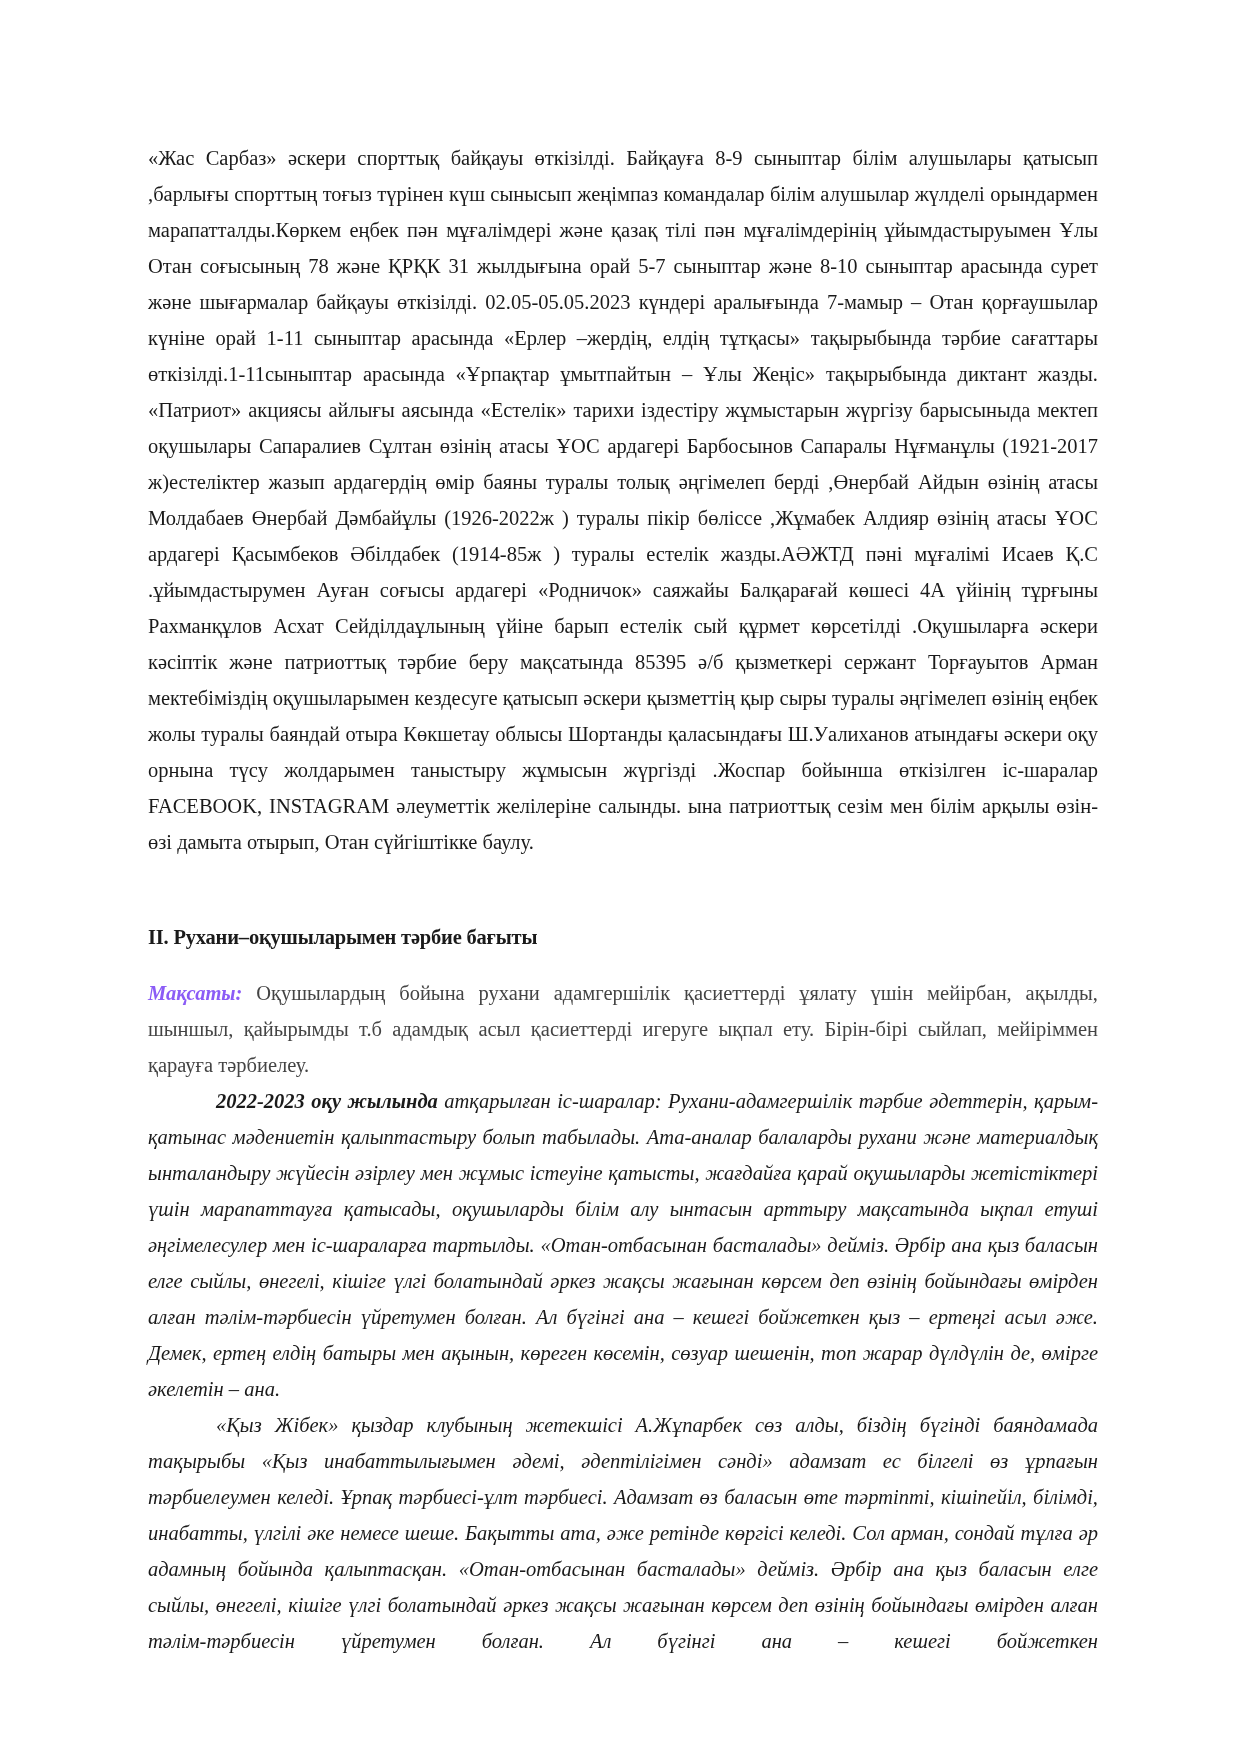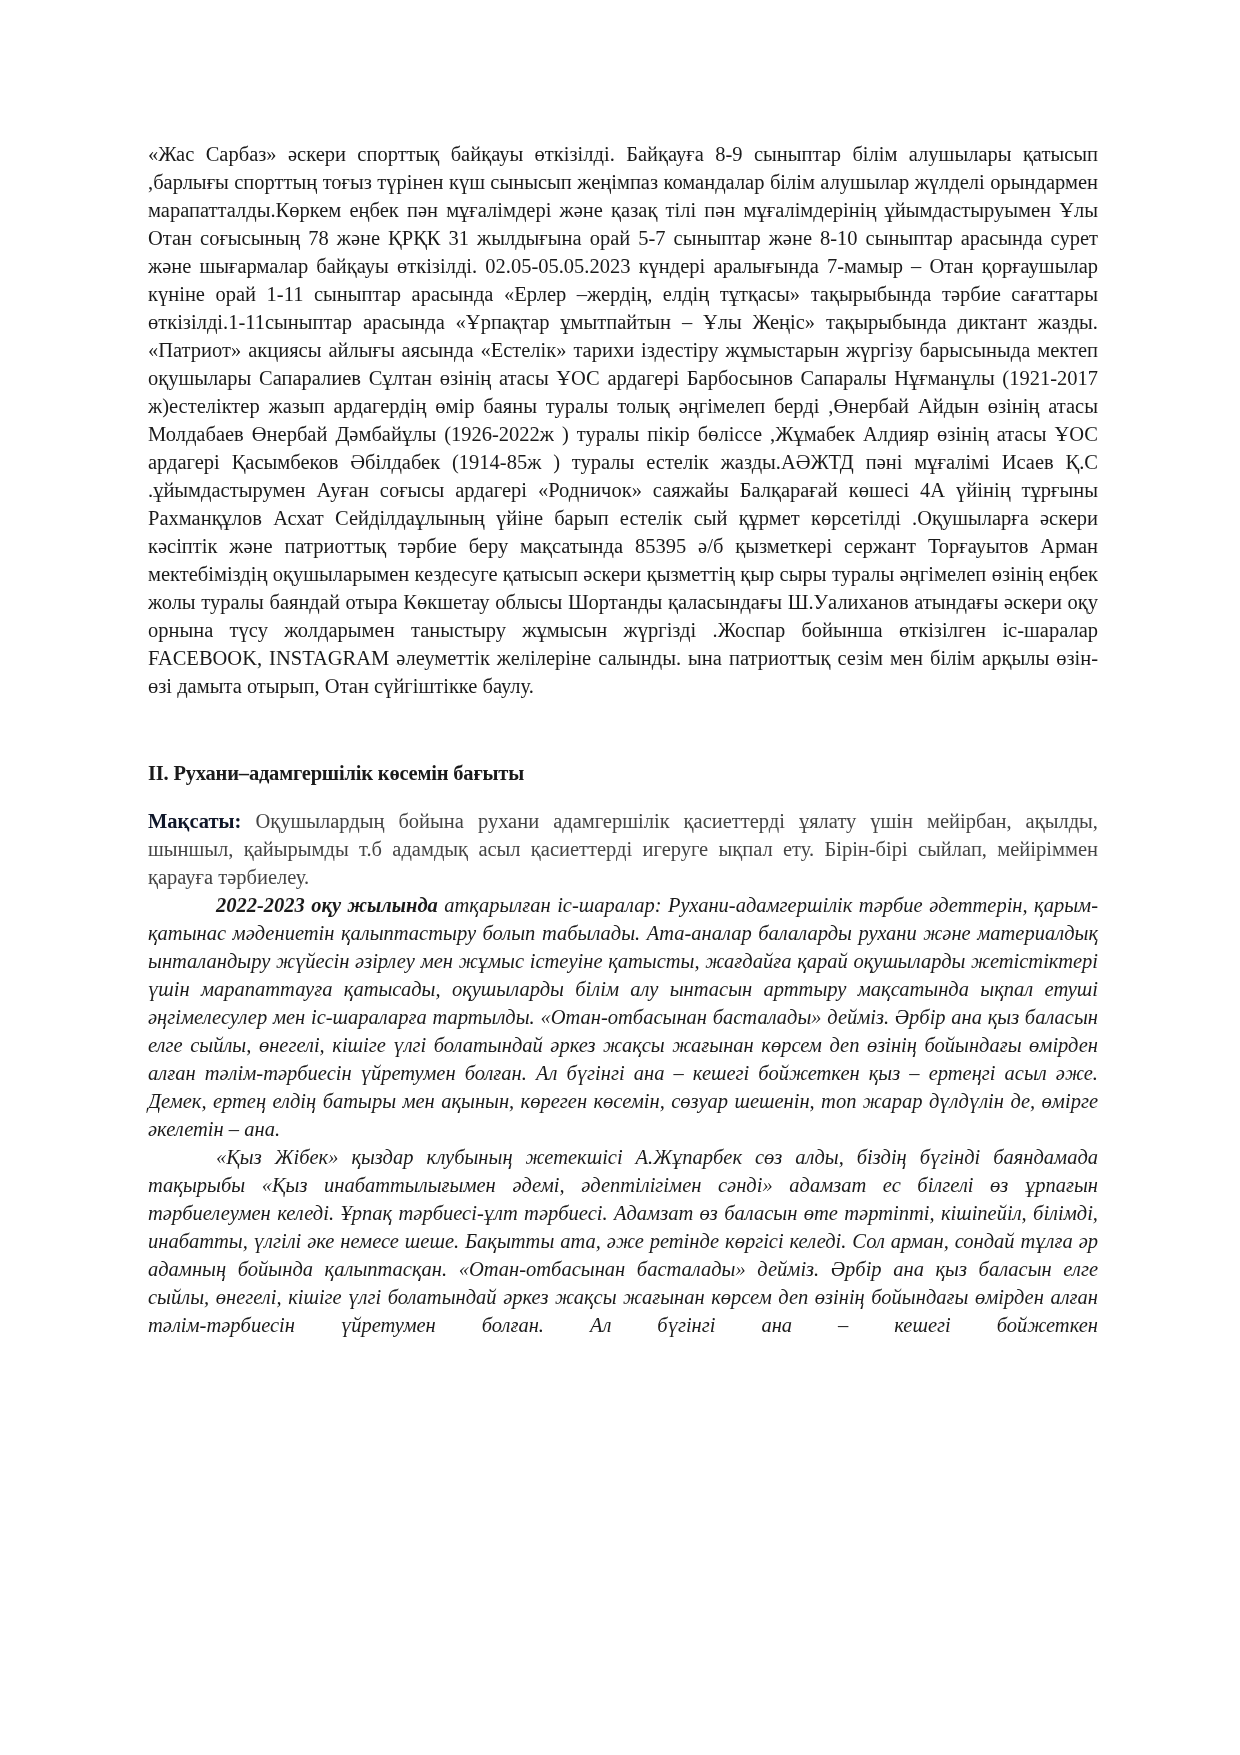--- a/index.html
+++ b/index.html
@@ -6,7 +6,7 @@
   body { width: 1240px; height: 1755px; position: relative; overflow: hidden; }
   .page {
     position: absolute; left: 148px; top: 140px; width: 950px;
-    font-family: "Liberation Serif", serif; font-size: 20.5px; line-height: 28px;
+    font-family: "Liberation Serif", serif; font-size: 20.5px; line-height: 36px;
     color: #1a1a1a; text-align: justify;
   }
   .page p { margin: 0; }

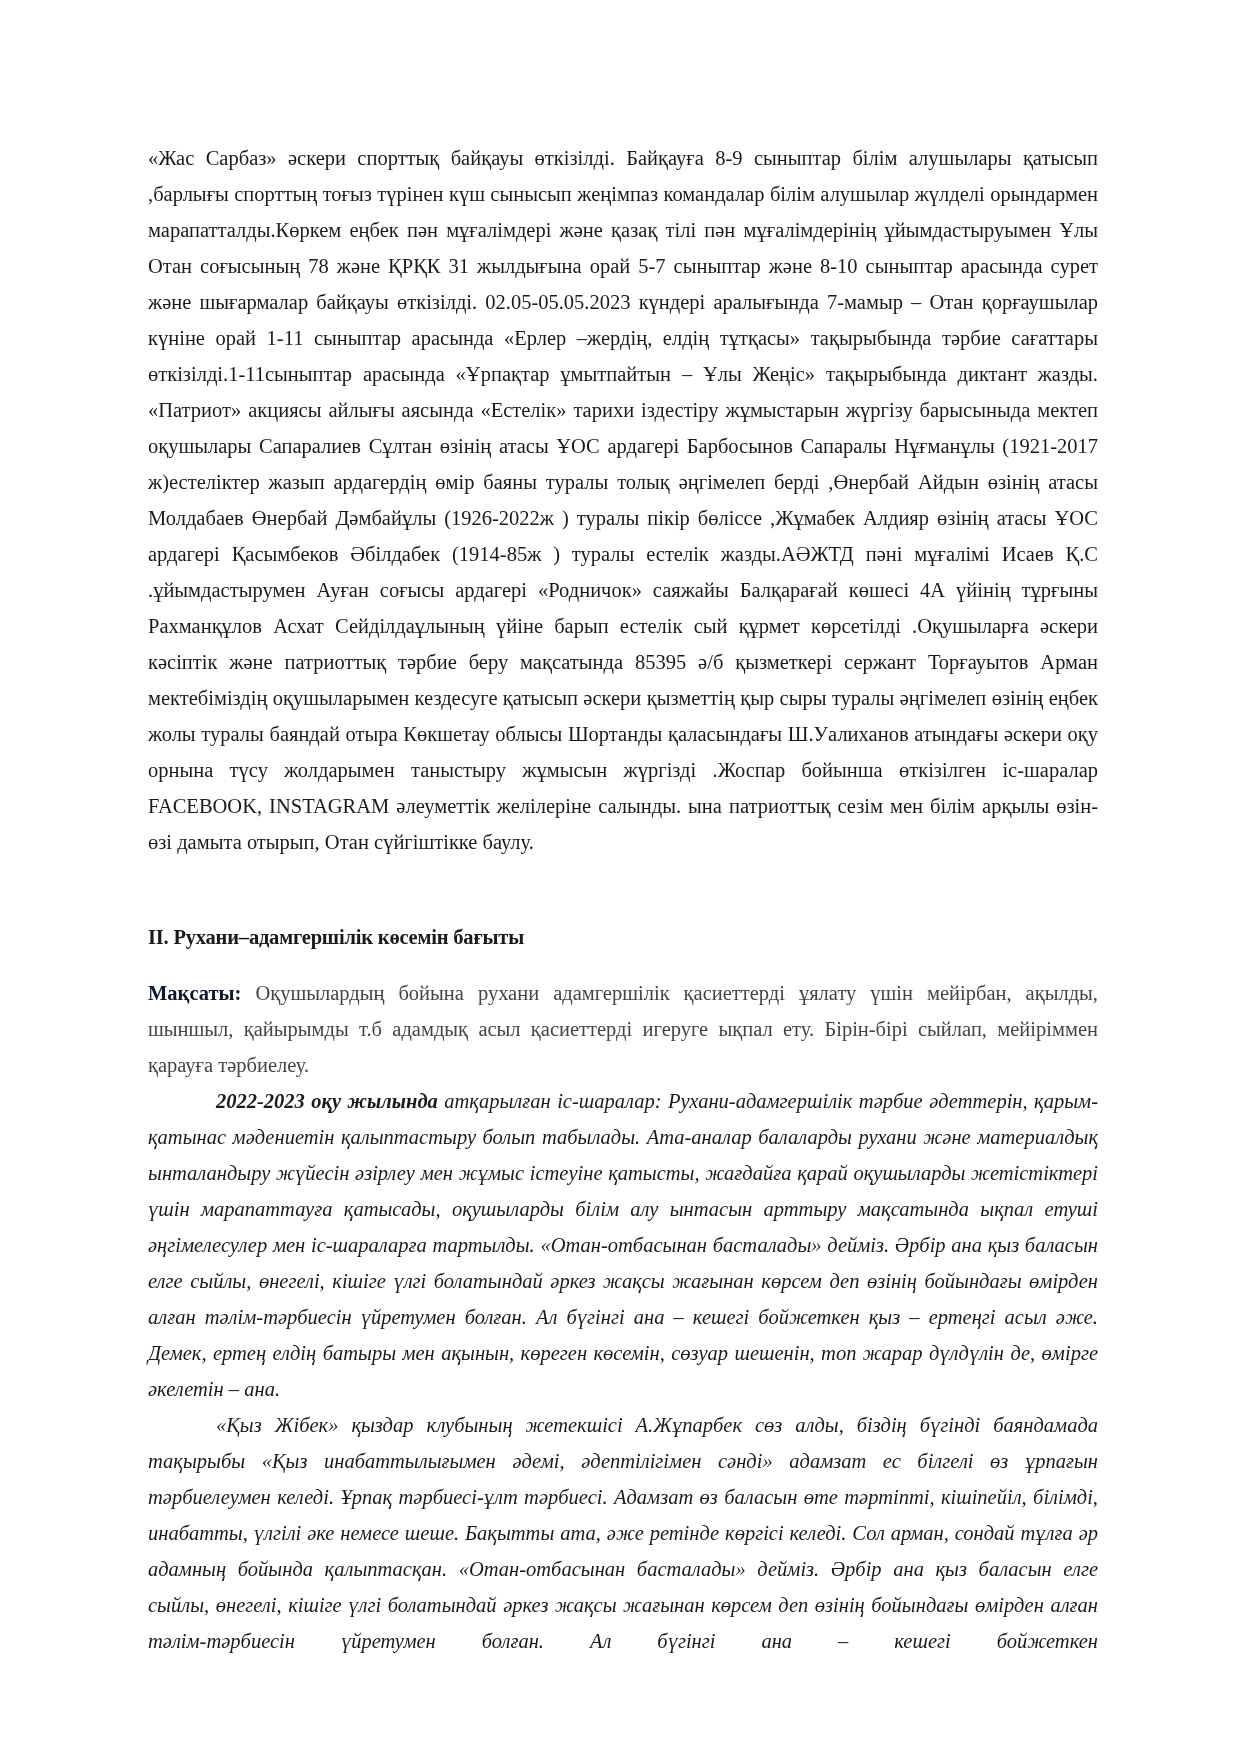--- a/index.html
+++ b/index.html
@@ -27,7 +27,7 @@
 <div class="page">
   <p class="p1">«Жас Сарбаз» әскери спорттық байқауы өткізілді. Байқауға 8-9 сыныптар білім алушылары қатысып ,барлығы спорттың тоғыз түрінен күш сынысып жеңімпаз командалар білім алушылар жүлделі орындармен марапатталды.Көркем еңбек пән мұғалімдері және қазақ тілі пән мұғалімдерінің ұйымдастыруымен  Ұлы Отан соғысының 78 және ҚРҚК 31 жылдығына орай  5-7 сыныптар және 8-10 сыныптар арасында сурет және шығармалар байқауы өткізілді. 02.05-05.05.2023 күндері аралығында 7-мамыр – Отан қорғаушылар күніне орай 1-11 сыныптар арасында «Ерлер –жердің, елдің тұтқасы» тақырыбында тәрбие сағаттары өткізілді.1-11сыныптар арасында  «Ұрпақтар ұмытпайтын – Ұлы Жеңіс» тақырыбында диктант жазды. «Патриот» акциясы айлығы аясында «Естелік» тарихи іздестіру жұмыстарын жүргізу барысыныда мектеп оқушылары Сапаралиев Сұлтан өзінің атасы ҰОС ардагері Барбосынов Сапаралы Нұғманұлы (1921-2017 ж)естеліктер жазып ардагердің өмір баяны туралы толық әңгімелеп берді ,Өнербай Айдын өзінің атасы Молдабаев Өнербай Дәмбайұлы (1926-2022ж ) туралы пікір бөліссе ,Жұмабек Алдияр өзінің атасы ҰОС ардагері Қасымбеков Әбілдабек (1914-85ж ) туралы естелік жазды.АӘЖТД пәні мұғалімі Исаев Қ.С .ұйымдастырумен Ауған соғысы ардагері «Родничок» саяжайы Балқарағай көшесі 4А үйінің  тұрғыны Рахманқұлов Асхат Сейділдаұлының  үйіне барып естелік сый құрмет көрсетілді .Оқушыларға әскери  кәсіптік және патриоттық тәрбие беру мақсатында 85395 ә/б қызметкері сержант Торғауытов Арман мектебіміздің оқушыларымен кездесуге қатысып әскери қызметтің қыр сыры туралы әңгімелеп өзінің еңбек жолы туралы баяндай отыра Көкшетау облысы Шортанды қаласындағы Ш.Уалиханов атындағы әскери  оқу орнына түсу жолдарымен таныстыру жұмысын жүргізді .Жоспар бойынша өткізілген іс-шаралар FACEBOOK, INSTAGRAM әлеуметтік желілеріне салынды. ына патриоттық сезім мен білім арқылы өзін-өзі дамыта отырып, Отан сүйгіштікке баулу.</p>
 
-  <p class="heading">II. Рухани–адамгершілік көсемін бағыты</p>
+  <p class="heading">II. Рухани–оқушыларымен тәрбие бағыты</p>
 
   <p class="goal"><b>Мақсаты:</b><span> Оқушылардың бойына рухани адамгершілік қасиеттерді ұялату үшін мейірбан, ақылды, шыншыл, қайырымды т.б адамдық асыл қасиеттерді игеруге ықпал ету. Бірін-бірі сыйлап, мейіріммен қарауға тәрбиелеу.</span></p>
 

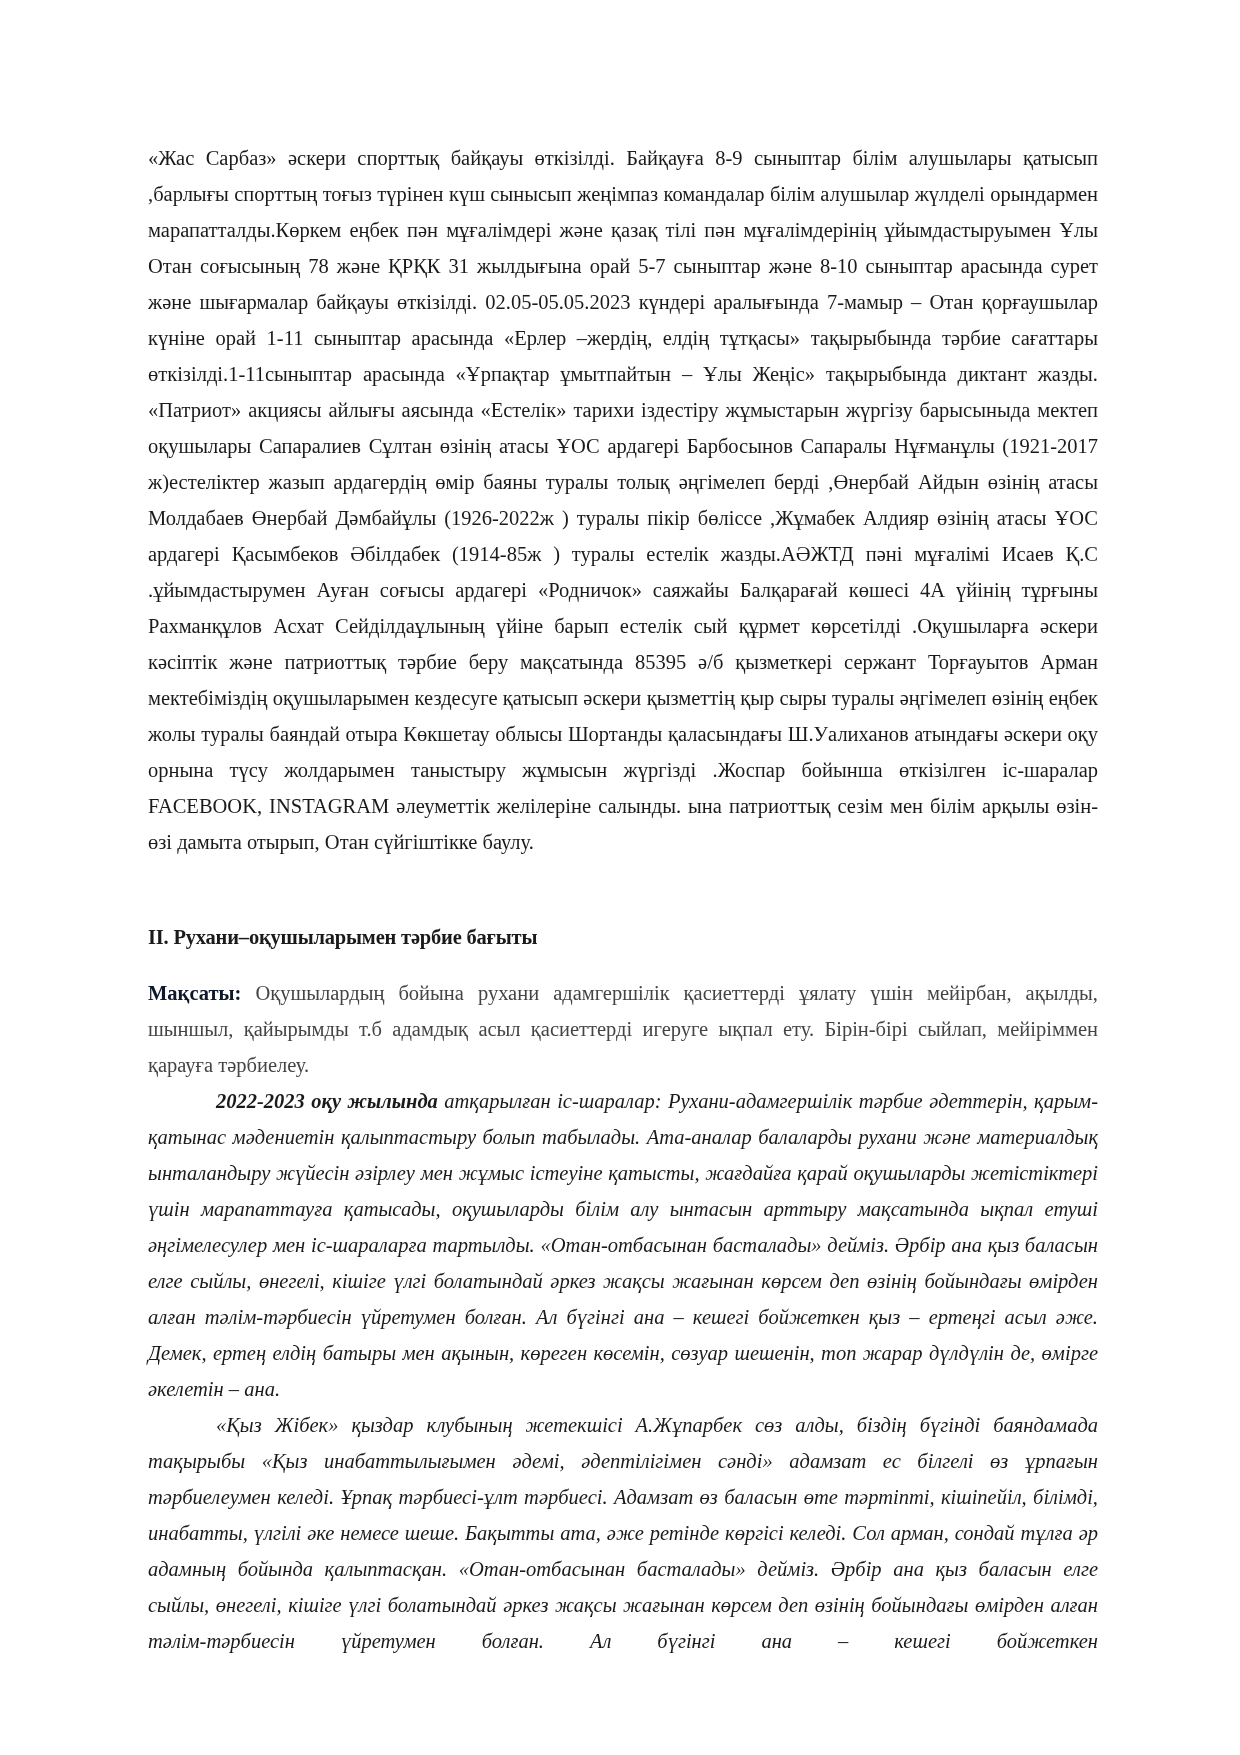--- a/index.html
+++ b/index.html
@@ -17,7 +17,7 @@
     letter-spacing: -0.2px;
   }
   .goal { color: #444444; }
-  .goal b { color: #0f172a; }
+  .goal b { color: #8b5cf6; font-style: italic; }
   .p1 { margin-bottom: 0; }
   .last { text-align: justify; text-align-last: justify; }
 </style>

